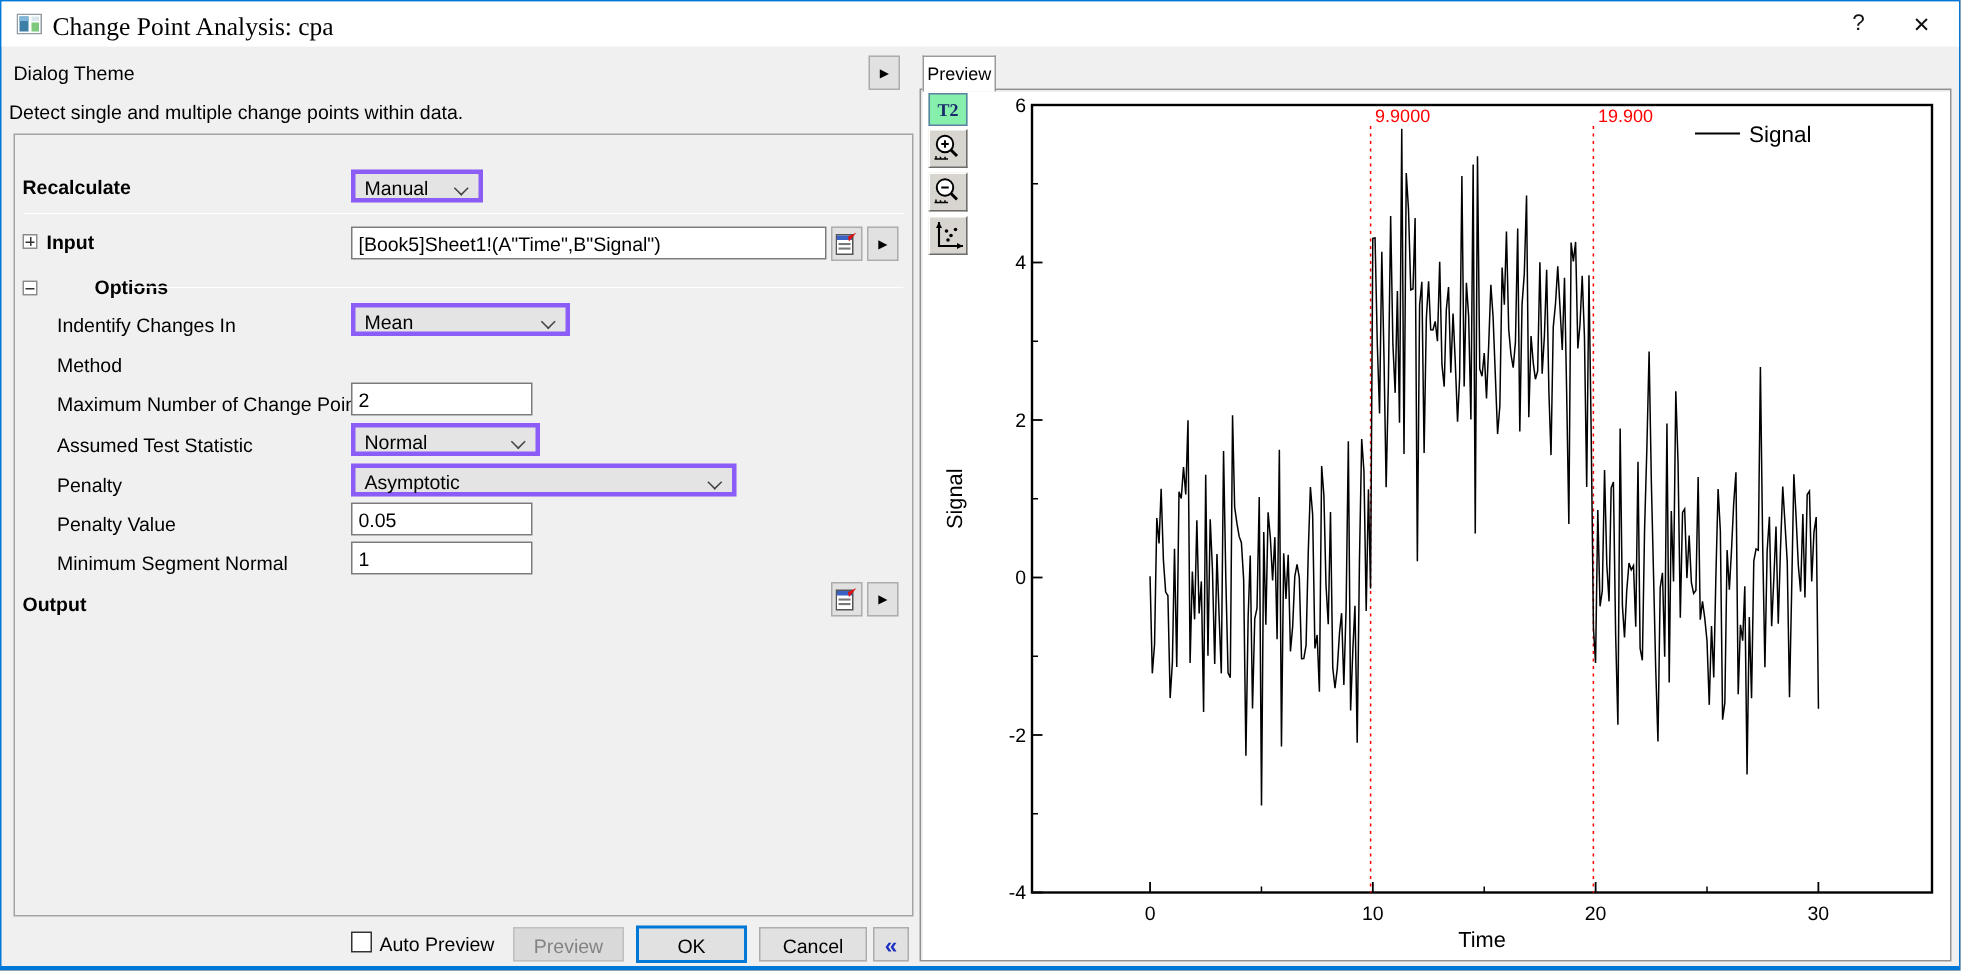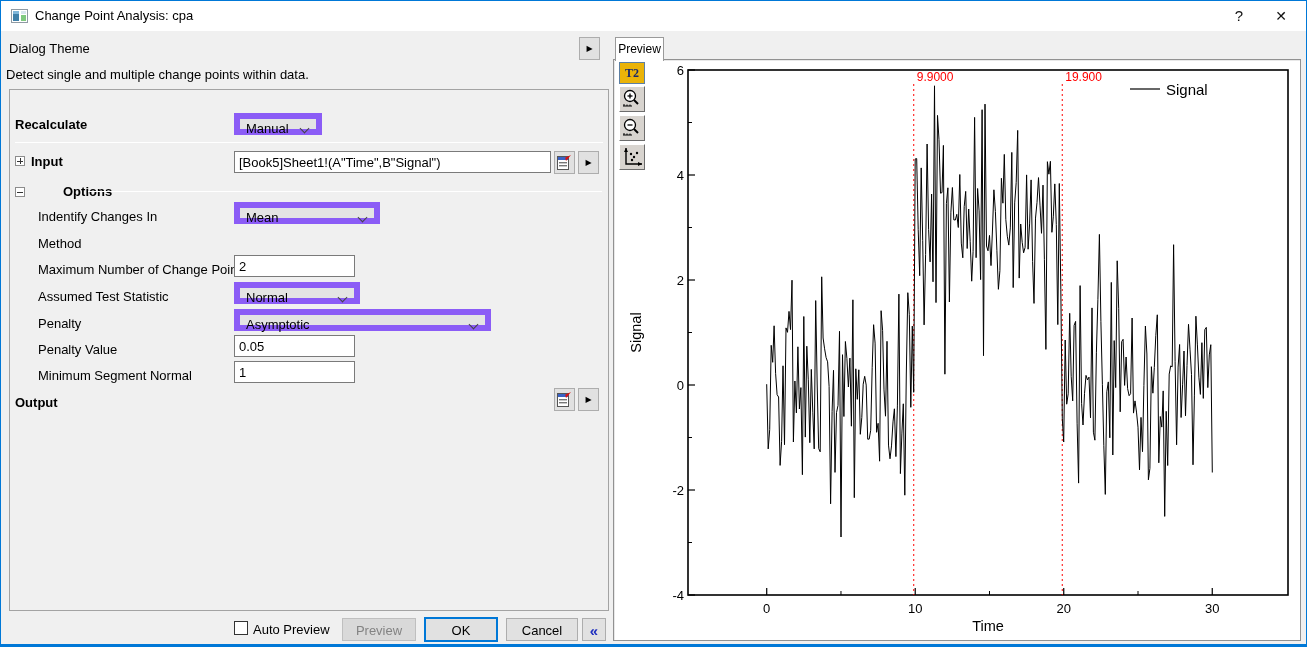--- a/index.html
+++ b/index.html
@@ -10,7 +10,7 @@
   
   #titlebar{position:absolute;left:0;top:0;width:100%;height:30px;background:#ffffff;}
   #title-icon{position:absolute;left:10px;top:8px;width:17px;height:14px;}
-  #title-text{position:absolute;left:34px;top:7px;font-size:13px;color:#000;}
+  #title-text{position:absolute;left:34px;top:7px;font-size:17px;color:#000;font-family:Liberation Serif, serif;}
   .cap-btn{position:absolute;top:3px;width:30px;height:24px;text-align:center;
     line-height:24px;font-size:15px;color:#111;cursor:default;}
   #btn-help{right:52px;}

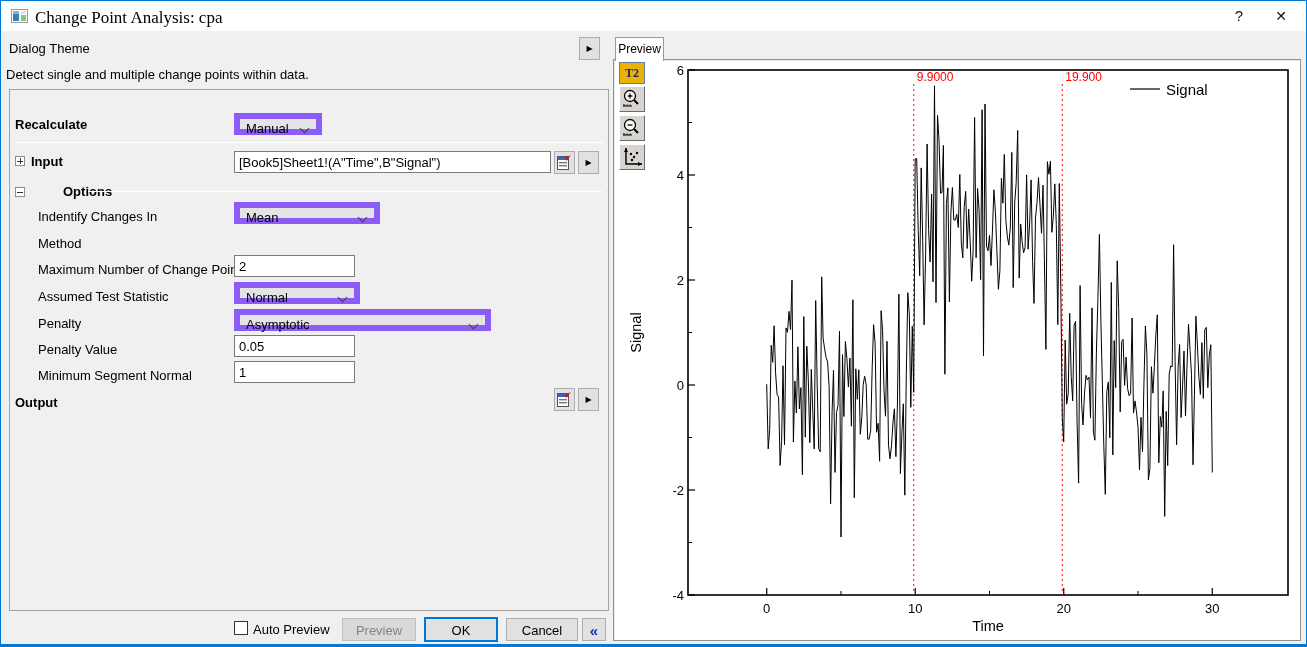--- a/index.html
+++ b/index.html
@@ -56,7 +56,7 @@
     border:1px solid #919191;box-shadow:inset 1px 1px 0 #e8e8e8;z-index:1;}
   .tool-btn{position:absolute;left:5px;width:26px;height:26px;background:#d8d4cf;
     border:1px solid #6d6d6d;border-top-color:#fff;border-left-color:#fff;z-index:4;}
-  #tool-t2{top:2px;height:22px;background:#eab308;border:1px solid #5c7fa3;
+  #tool-t2{top:2px;height:22px;background:#86efac;border:1px solid #5c7fa3;
     font-family:"Liberation Serif",serif;font-weight:bold;font-size:12px;color:#1b2a6b;
     text-align:center;line-height:20px;}
   #tool-zoomin{top:26px;}

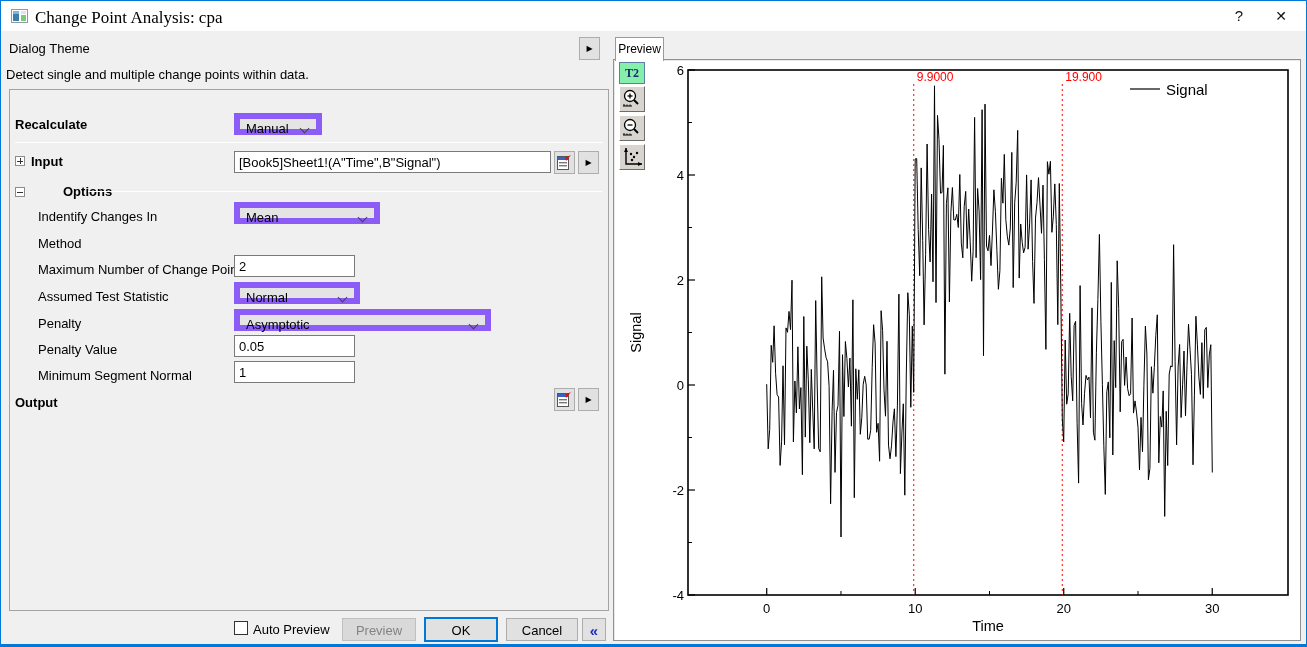--- a/index.html
+++ b/index.html
@@ -27,7 +27,7 @@
   #form-panel{position:absolute;left:8px;top:88px;width:600px;height:522px;border:1px solid #a3a3a3;}
   .flabel{position:absolute;font-size:13px;color:#000;white-space:nowrap;}
   .bold{font-weight:bold;}
-  .combo{position:absolute;height:22px;background:#e4e4e4;border:6px solid #8b5cf6;
+  .combo{position:absolute;height:22px;background:#e4e4e4;border:3px solid #8b5cf6;
     font-size:13px;color:#000;line-height:20px;padding-left:6px;}
   .combo .chev{position:absolute;right:8px;top:6px;width:7px;height:7px;border-right:1.4px solid #444;
     border-bottom:1.4px solid #444;transform:rotate(45deg);}

